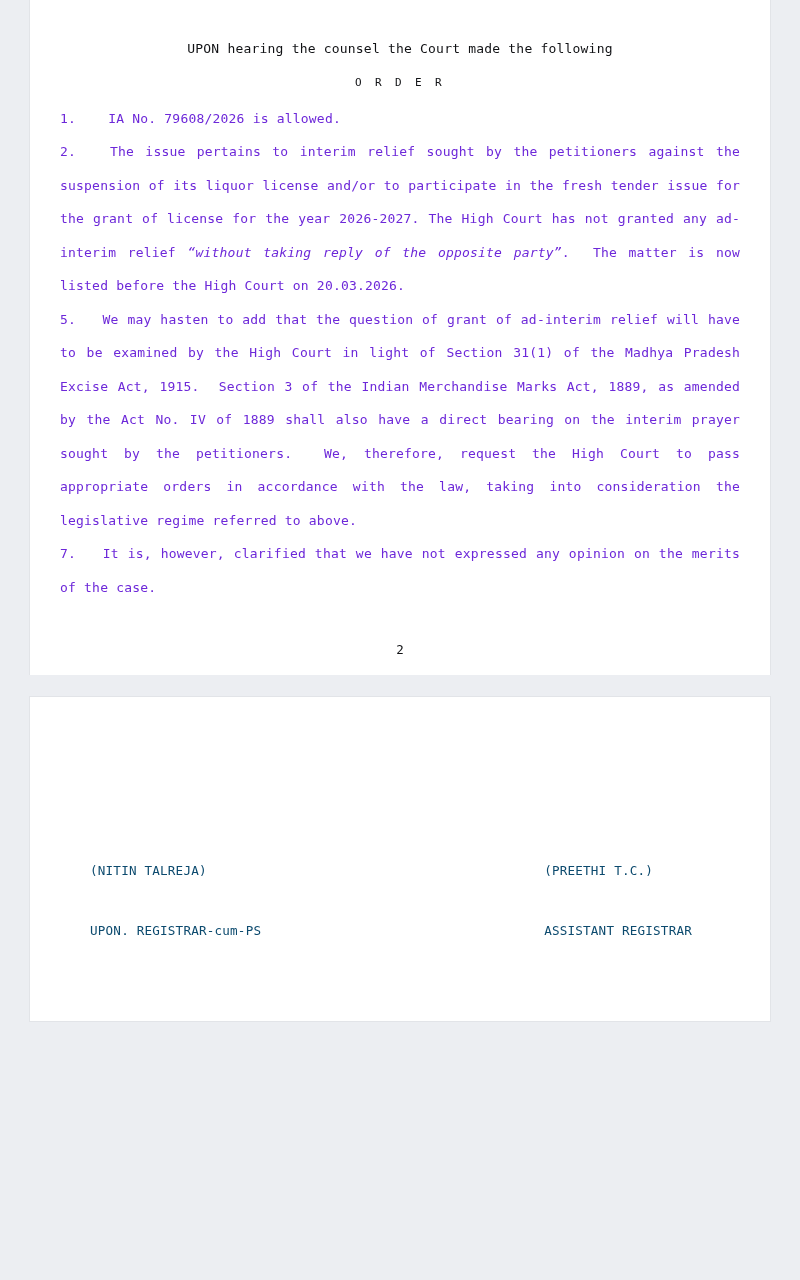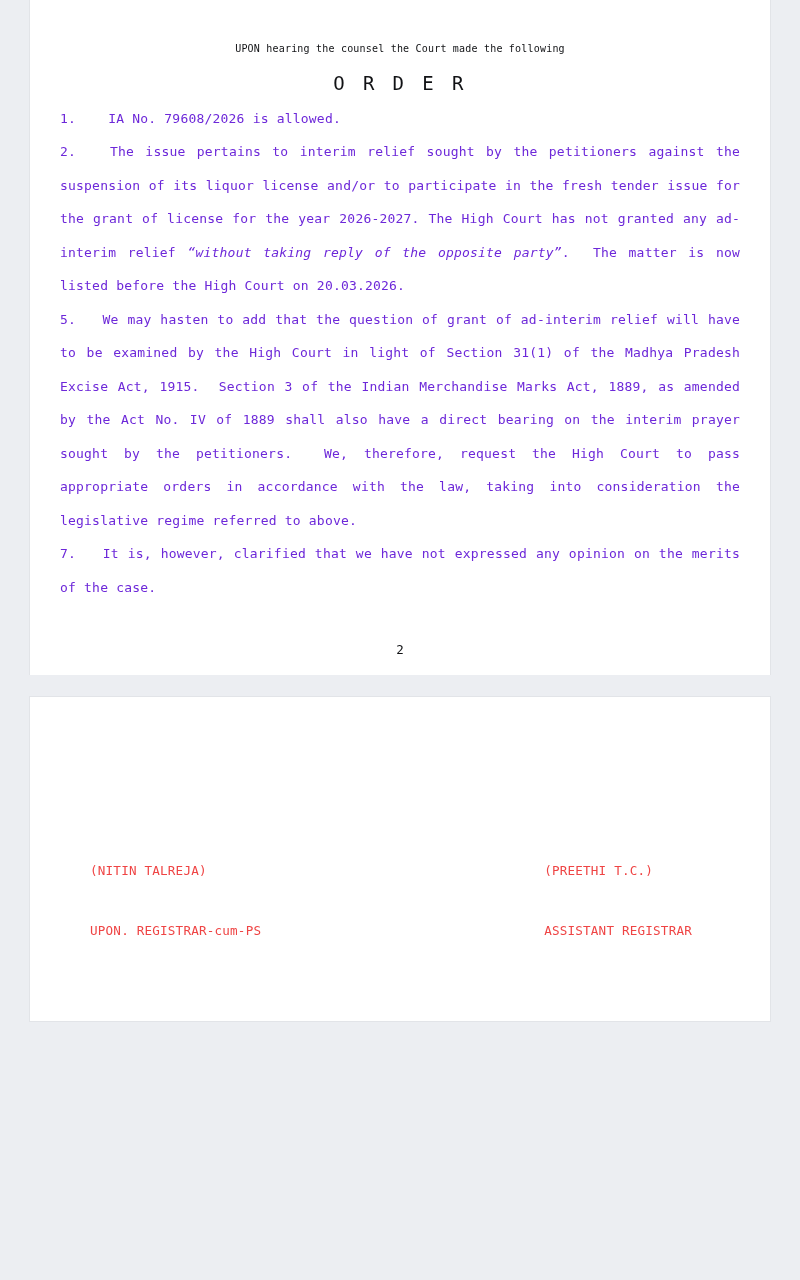--- a/index.html
+++ b/index.html
@@ -55,7 +55,7 @@
   }
   .center-line {
     text-align: center;
-    font-size: 10px;
+    font-size: 13.0px;
     line-height: 33.5px;
     color: #111215;
     letter-spacing: 0.2px;

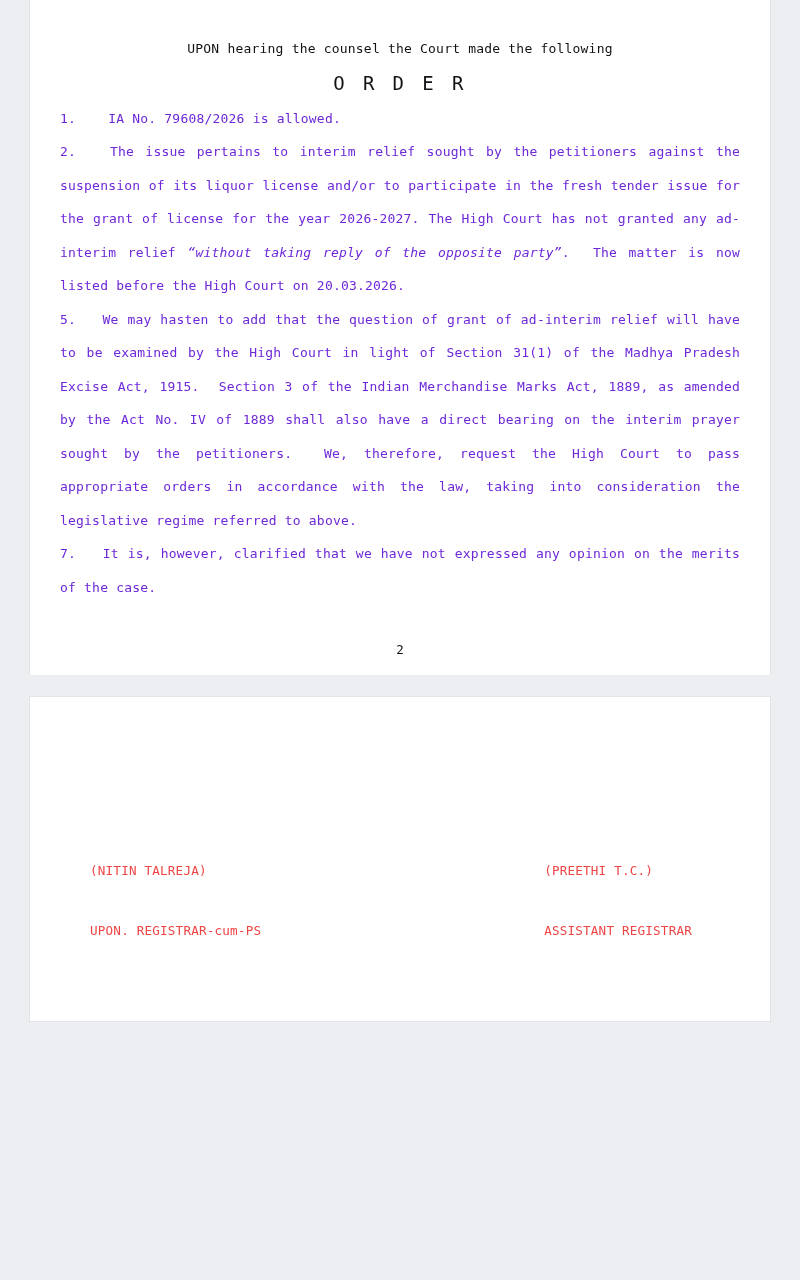--- a/index.html
+++ b/index.html
@@ -63,7 +63,7 @@
   }
   .order-heading {
     text-align: center;
-    font-size: 19px;
+    font-size: 11px;
     line-height: 34px;
     color: #111215;
     letter-spacing: 3.4px;

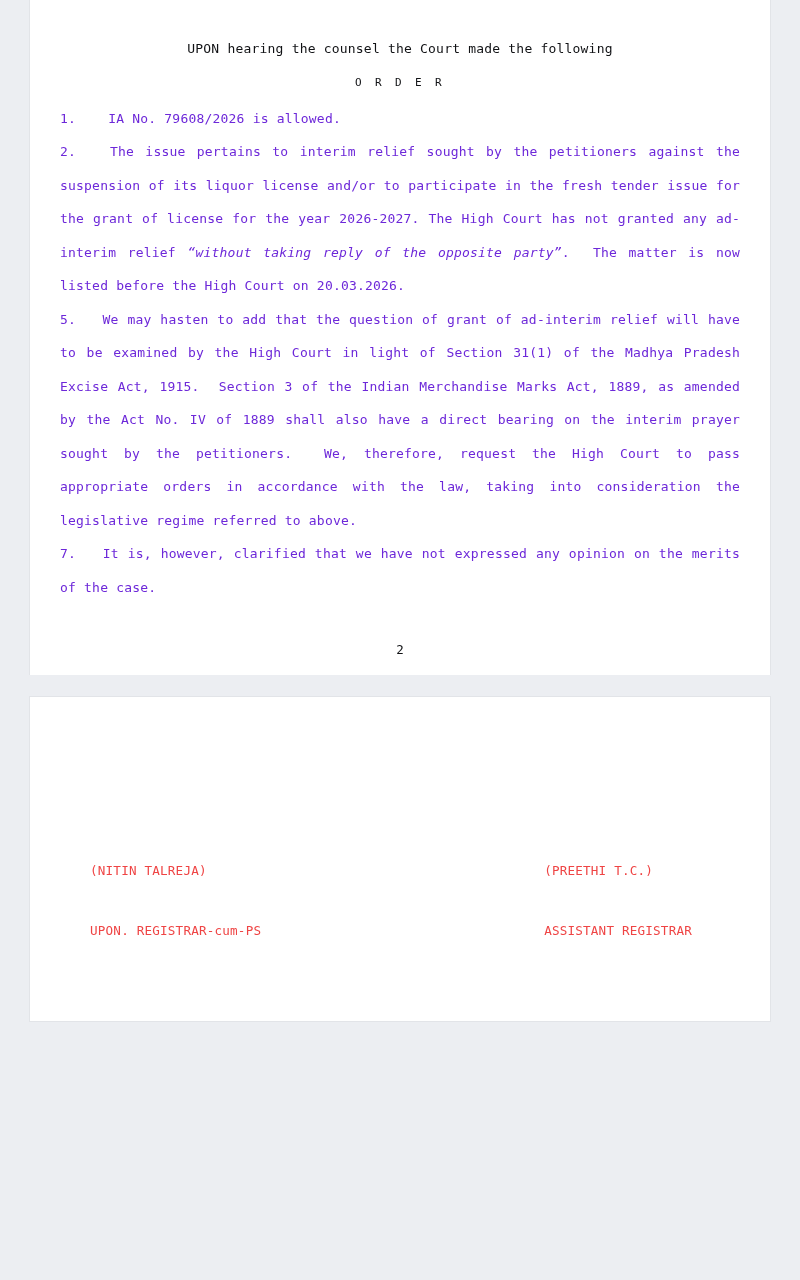--- a/index.html
+++ b/index.html
@@ -89,7 +89,7 @@
   .sig-col {
     font-size: 12.6px;
     line-height: 20px;
-    color: #ef4444;
+    color: #0c4a6e;
     letter-spacing: 0.2px;
     white-space: pre;
     font-family: "DejaVu Sans Mono", monospace;

